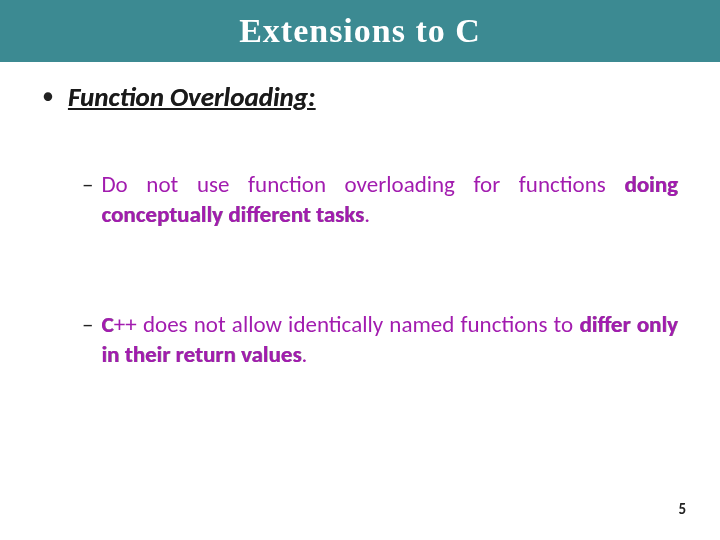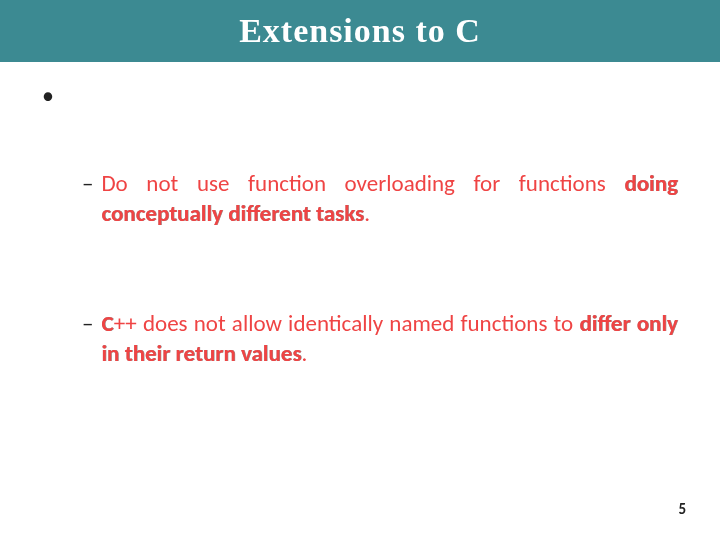--- a/index.html
+++ b/index.html
@@ -92,6 +92,7 @@
 
   <div class="bullet-row">
     <span class="bullet-dot">•</span>
+    <span class="heading">Function Overloading:</span>
   </div>
 
   <div class="sub-list">

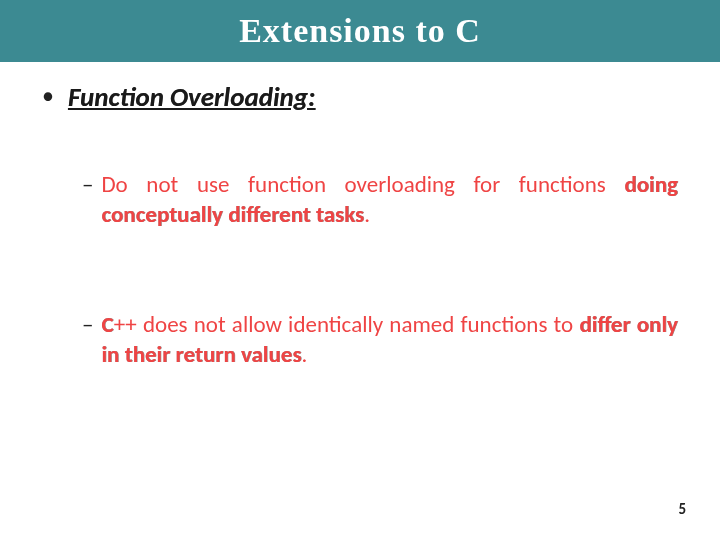--- a/index.html
+++ b/index.html
@@ -64,7 +64,7 @@
   .body-text {
     font-size: 23px;
     line-height: 30px;
-    color: #ef4444;
+    color: #a21caf;
     text-align: justify;
     flex: 1;
   }

